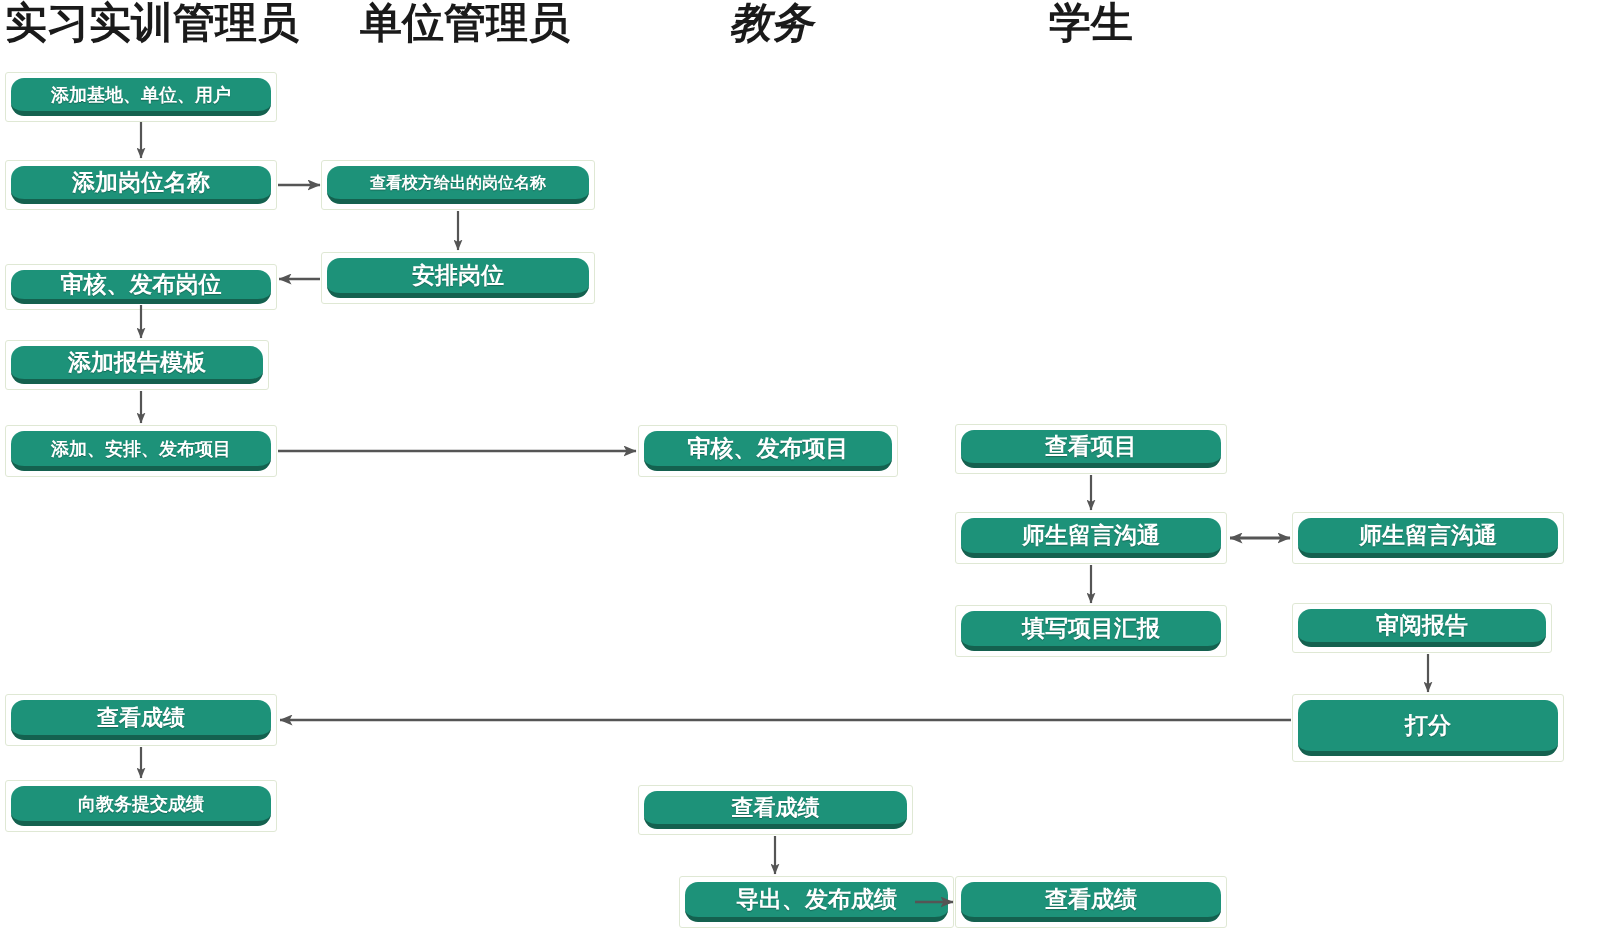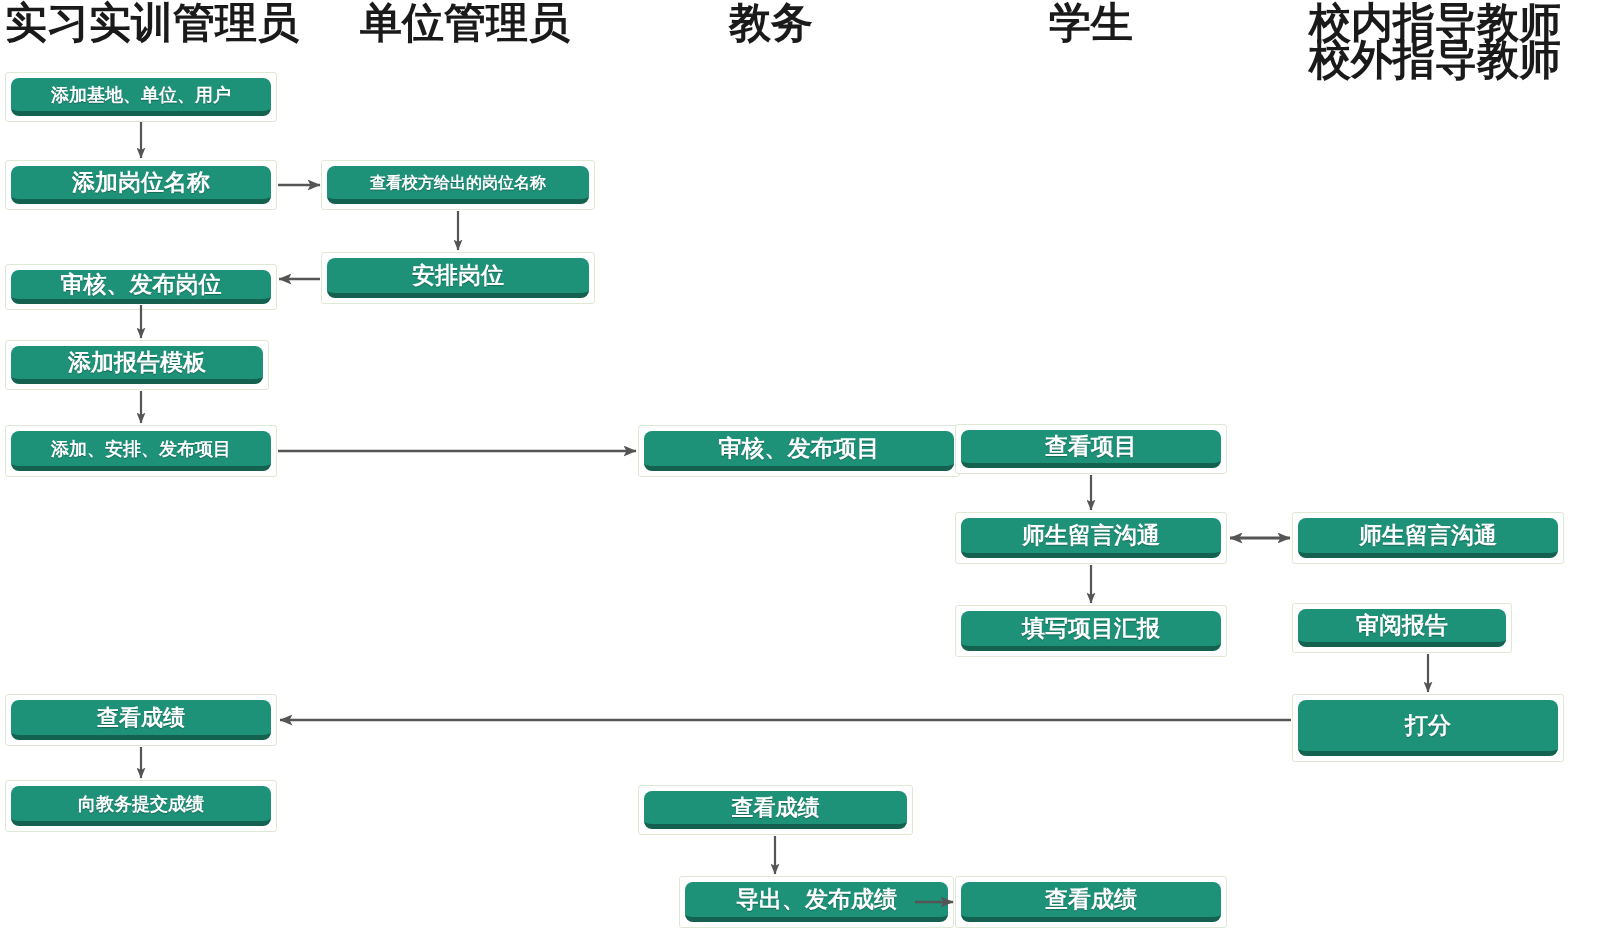--- a/index.html
+++ b/index.html
@@ -76,7 +76,7 @@
 
   <div class="col-header" style="left:360px; top:4px;">单位管理员</div>
 
-  <div class="col-header" style="left:729px; top:4px;">教务</div>
+  <div class="col-header" style="left:729px; top:4px;font-style:italic;">教务</div>
 
   <div class="col-header" style="left:1049px; top:4px;">学生</div>
 

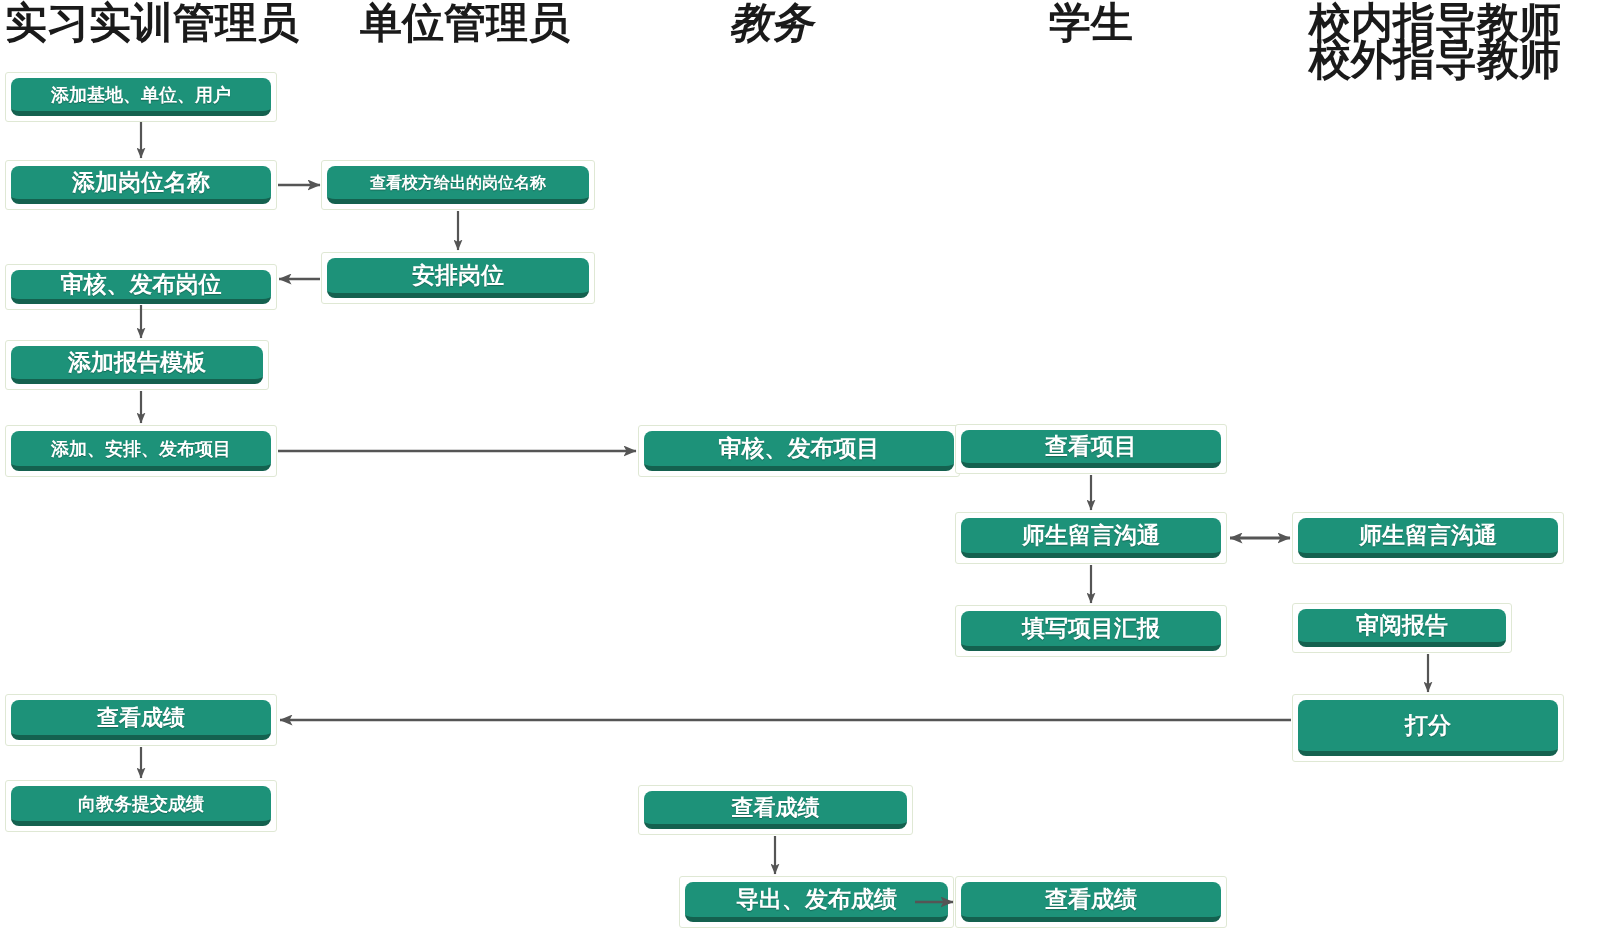--- a/index.html
+++ b/index.html
@@ -80,8 +80,6 @@
 
   <div class="col-header" style="left:1049px; top:4px;">学生</div>
 
-  <div class="col-header" style="left:1309px; top:4px;">校内指导教师
-校外指导教师</div>
 
   <div class="node fs-sm" style="left:5px; top:72px; width:272px; height:50px;">
     <div class="plate">添加基地、单位、用户</div>

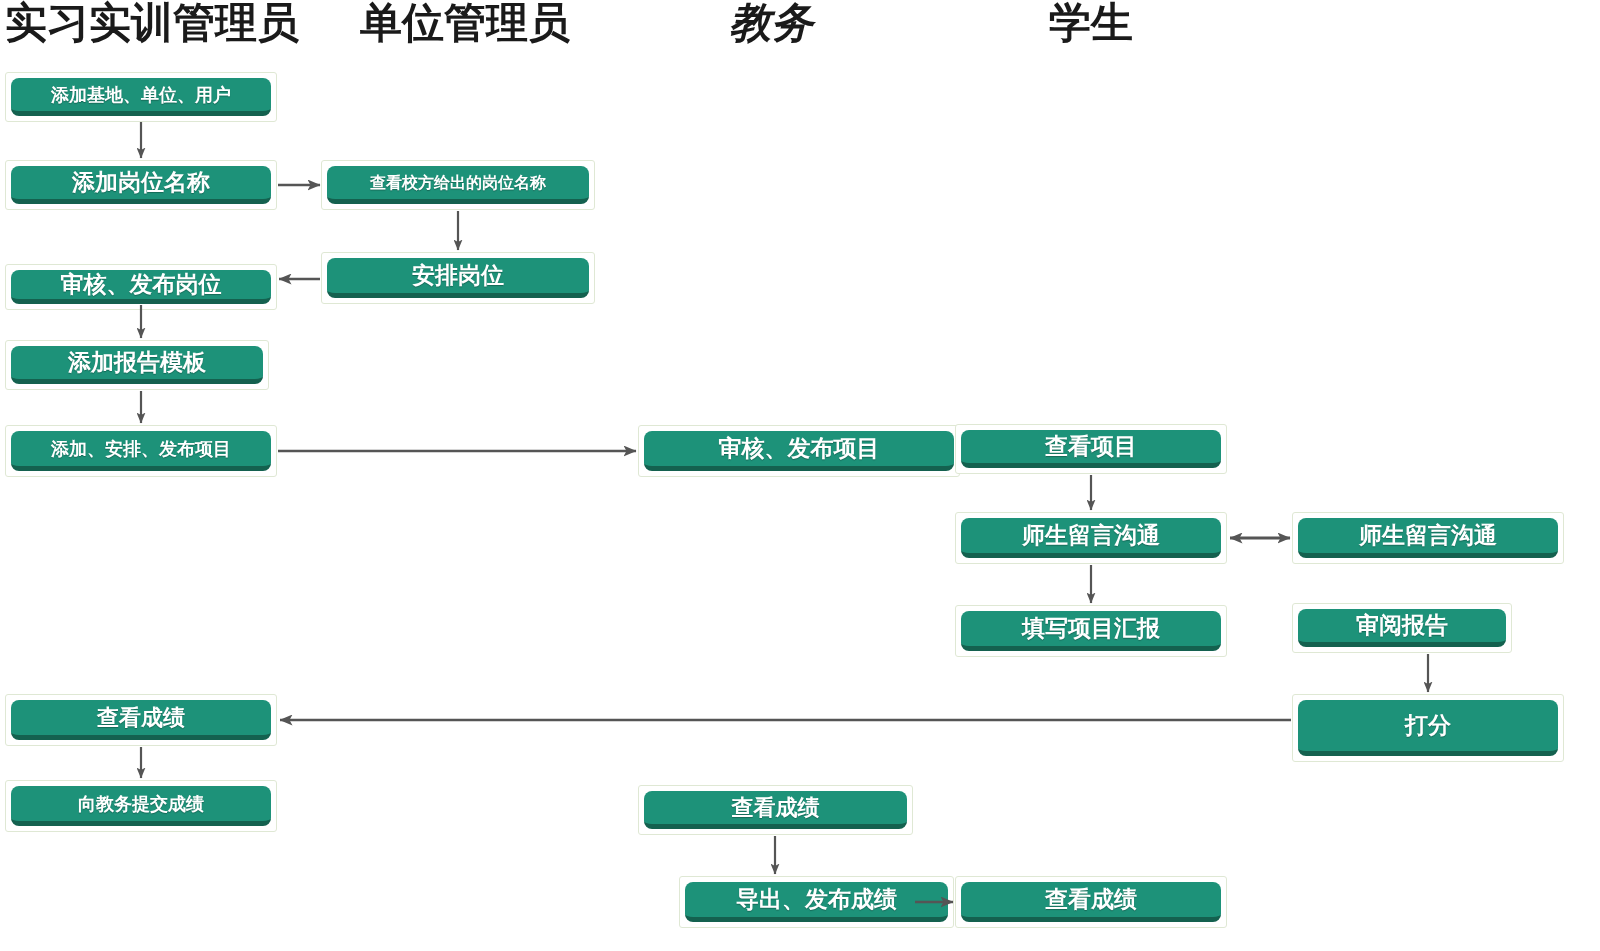--- a/index.html
+++ b/index.html
@@ -43,7 +43,7 @@
     box-sizing: border-box;
     background: #1d9279;
     border-bottom: 5px solid #14614f;
-    border-radius: 8px;
+    border-radius: 13px;
     display: flex;
     align-items: center;
     justify-content: center;

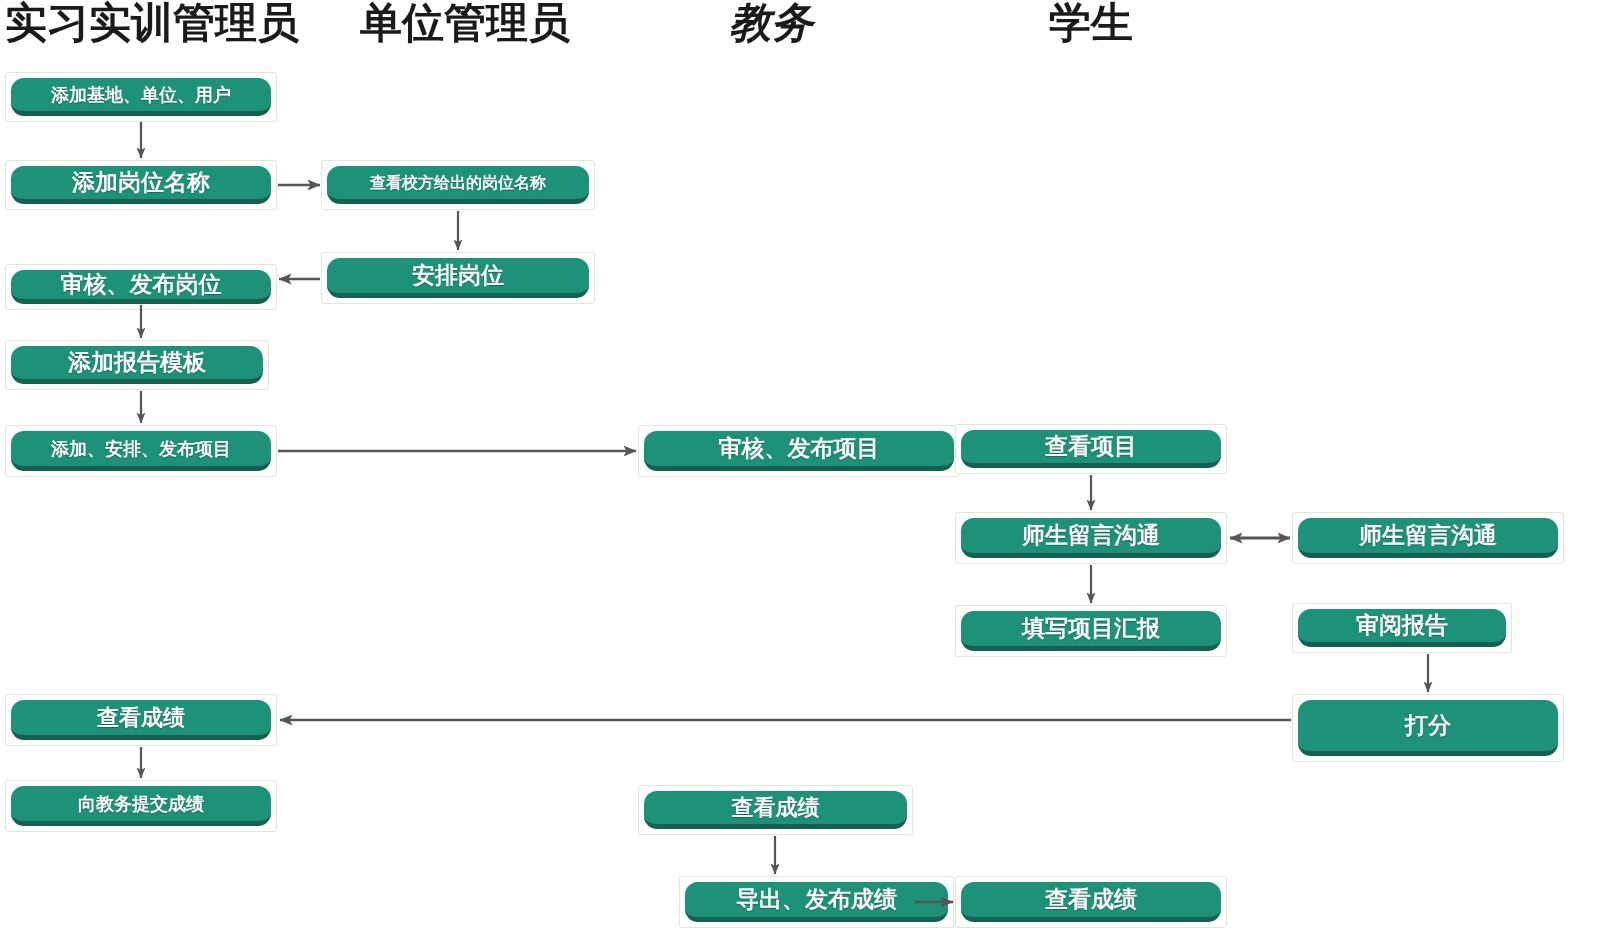--- a/index.html
+++ b/index.html
@@ -109,7 +109,7 @@
     <div class="plate">添加、安排、发布项目</div>
   </div>
 
-  <div class="node fs-lg" style="left:638px; top:425px; width:322px; height:52px;">
+  <div class="node fs-lg" style="left:638px; top:425px; width:260px; height:52px;">
     <div class="plate">审核、发布项目</div>
   </div>
 

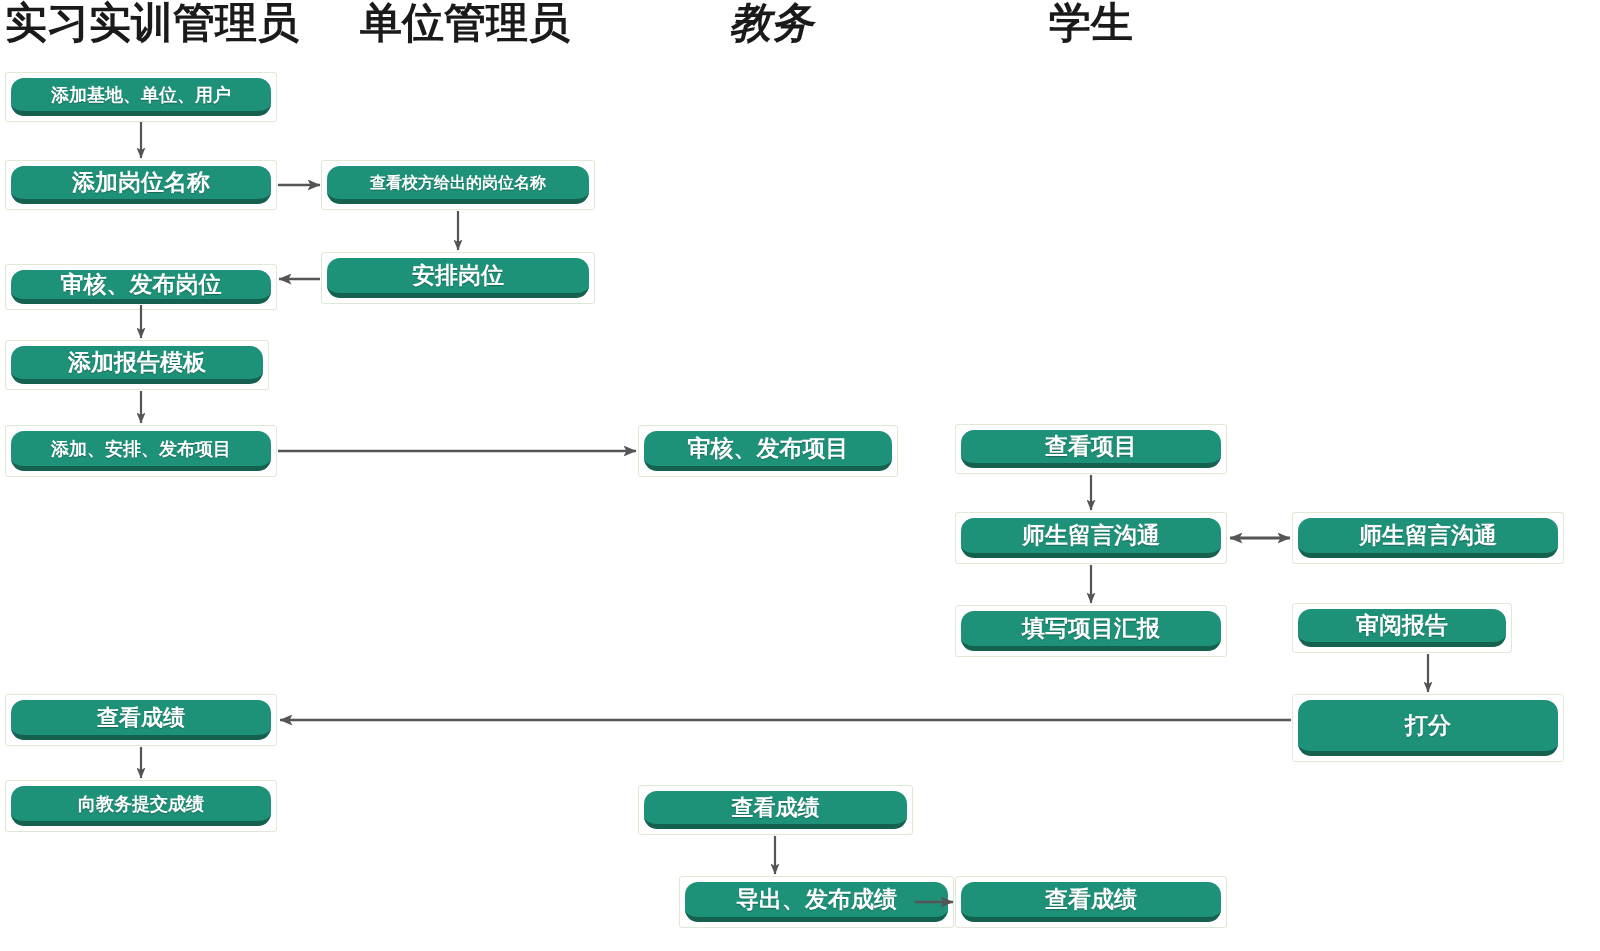--- a/index.html
+++ b/index.html
@@ -129,7 +129,7 @@
     <div class="plate">填写项目汇报</div>
   </div>
 
-  <div class="node fs-lg" style="left:1292px; top:603px; width:220px; height:50px;">
+  <div class="node fs-lg" style="left:1292px; top:603px; width:260px; height:50px;">
     <div class="plate">审阅报告</div>
   </div>
 

